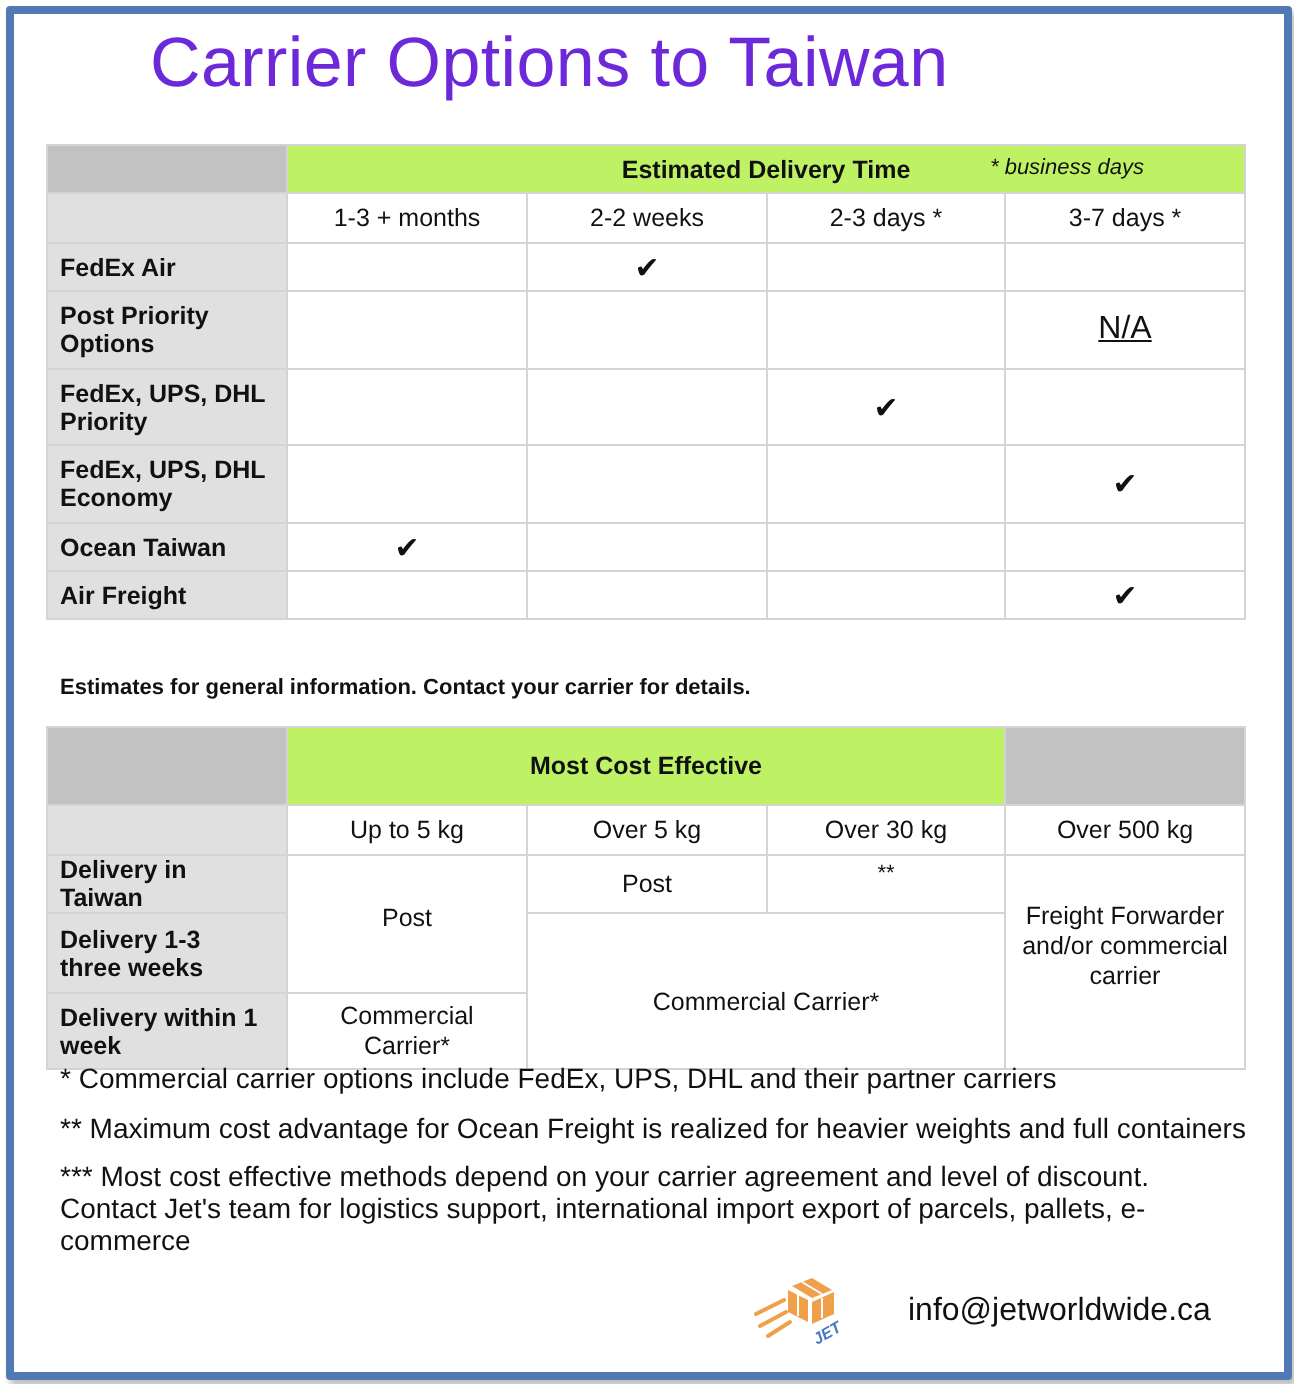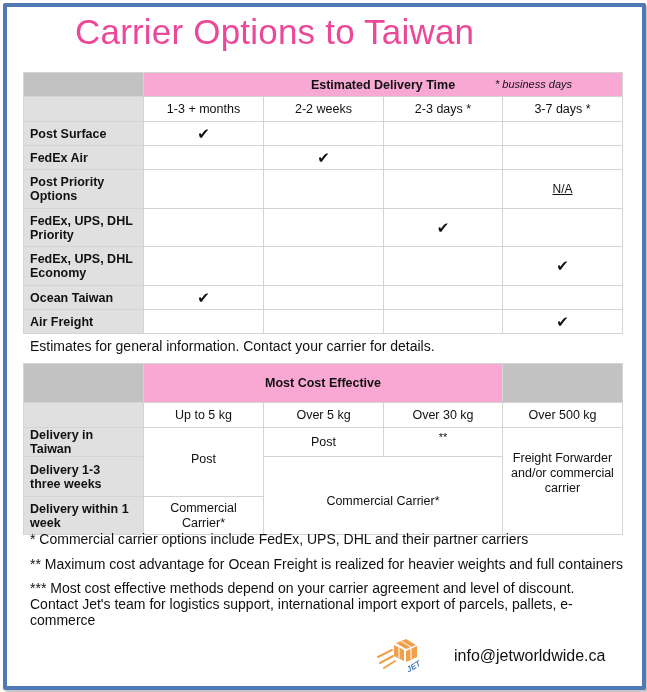--- a/index.html
+++ b/index.html
@@ -5,7 +5,7 @@
   html, body { margin:0; padding:0; background:#ffffff; }
   body { width:647px; height:692px; position:relative; overflow:hidden; font-family:"Liberation Sans", sans-serif; color:#111; }
   .frame { position:absolute; left:3px; top:3px; width:635px; height:679px; border:4px solid #5179b3; border-radius:2px; box-shadow:2px 3px 3px rgba(0,0,0,0.25); background:#fff; }
-  .title { position:absolute; left:75px; top:12px; font-size:35px; color:#ec4899; letter-spacing:0.2px; white-space:nowrap; }
+  .title { position:absolute; left:75px; top:12px; font-size:35px; color:#6d28d9; letter-spacing:0.2px; white-space:nowrap; }
   table { position:absolute; border-collapse:collapse; table-layout:fixed; font-size:12.5px; }
   td { border:1px solid #d4d4d4; padding:0 6px; vertical-align:middle; text-align:center; }
   td.rh { background:#e0e0e0; font-weight:bold; text-align:left; line-height:14px; }

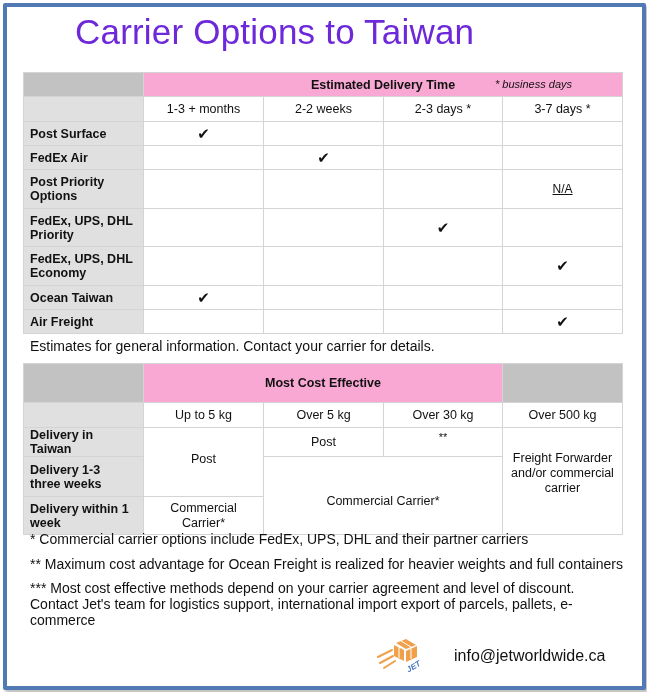--- a/index.html
+++ b/index.html
@@ -9,7 +9,7 @@
   table { position:absolute; border-collapse:collapse; table-layout:fixed; font-size:12.5px; }
   td { border:1px solid #d4d4d4; padding:0 6px; vertical-align:middle; text-align:center; }
   td.rh { background:#e0e0e0; font-weight:bold; text-align:left; line-height:14px; }
-  td.hdr { background:#f9a8d4; font-weight:bold; text-align:center; }
+  td.hdr { background:#bef264; font-weight:bold; text-align:center; }
   td.corner { background:#c2c2c2; }
   td.corner2 { background:#e0e0e0; }
   .t1 { left:23px; top:72px; width:599px; }

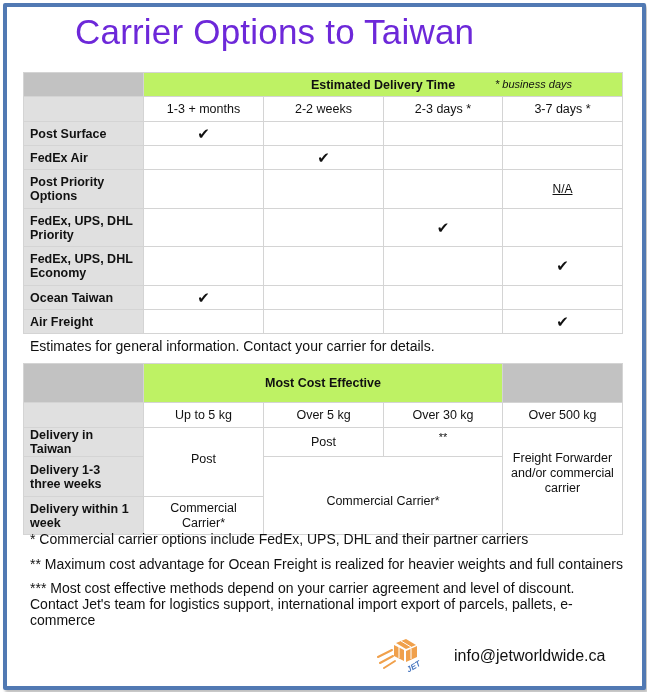--- a/index.html
+++ b/index.html
@@ -51,13 +51,6 @@
     <td>2-2 weeks</td>
     <td>2-3 days *</td>
     <td>3-7 days *</td>
-  </tr>
-  <tr style="height:24px">
-    <td class="rh">Post Surface</td>
-    <td class="check">✔</td>
-    <td class="check"></td>
-    <td class="check"></td>
-    <td class="check"></td>
   </tr>
   <tr style="height:24px">
     <td class="rh">FedEx Air</td>

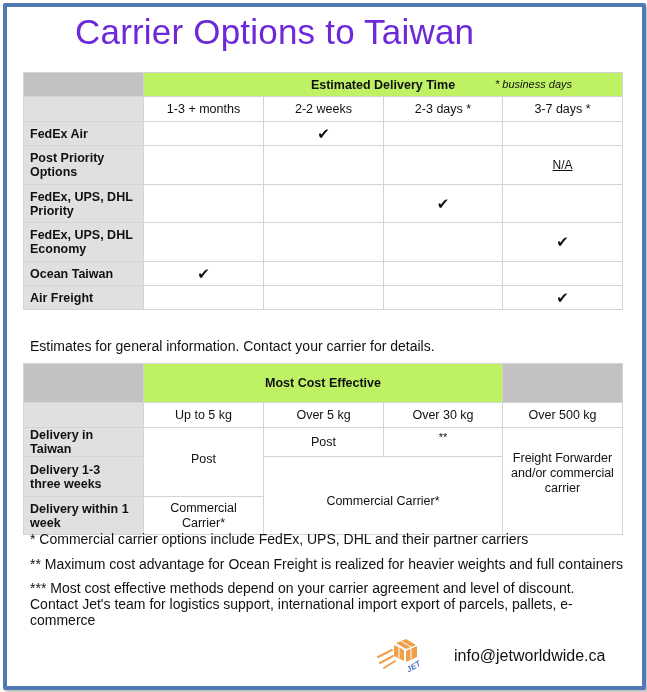--- a/index.html
+++ b/index.html
@@ -16,7 +16,7 @@
   .t2 { left:23px; top:363px; width:599px; }
   .note-ital { font-style:italic; font-weight:normal; font-size:11px; position:absolute; right:50px; }
   .check { font-size:15px; }
-  .na { font-size:12px;text-decoration:underline; }
+  .na { font-size:16px;text-decoration:underline; }
   .estimate { position:absolute; left:30px; top:338px; font-size:14px; font-weight:normal; white-space:nowrap; }
   .fn { position:absolute; left:30px; font-size:14px; line-height:16px; }
   .email { position:absolute; left:454px; top:647px; font-size:16px; }

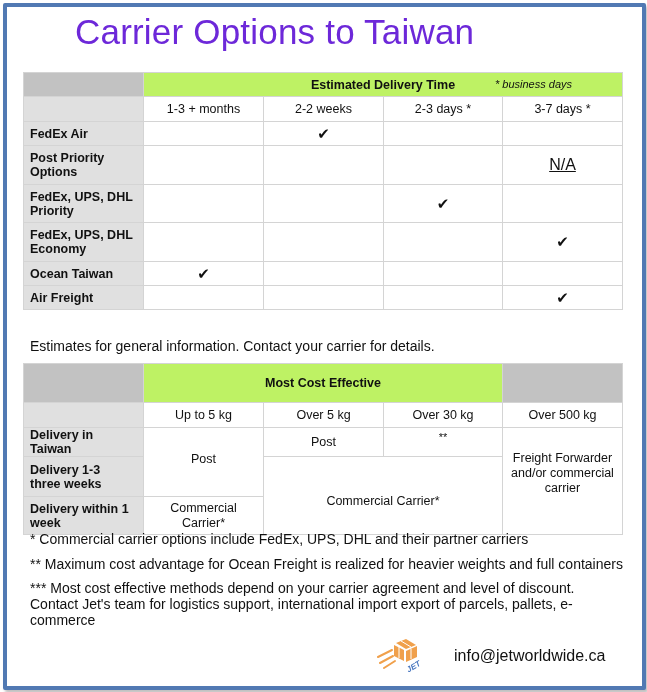--- a/index.html
+++ b/index.html
@@ -17,7 +17,7 @@
   .note-ital { font-style:italic; font-weight:normal; font-size:11px; position:absolute; right:50px; }
   .check { font-size:15px; }
   .na { font-size:16px;text-decoration:underline; }
-  .estimate { position:absolute; left:30px; top:338px; font-size:14px; font-weight:normal; white-space:nowrap; }
+  .estimate { position:absolute; left:30px; top:338px; font-size:11px; font-weight:bold; white-space:nowrap; }
   .fn { position:absolute; left:30px; font-size:14px; line-height:16px; }
   .email { position:absolute; left:454px; top:647px; font-size:16px; }
   .logo { position:absolute; left:374px; top:637px; width:48px; height:36px; }

